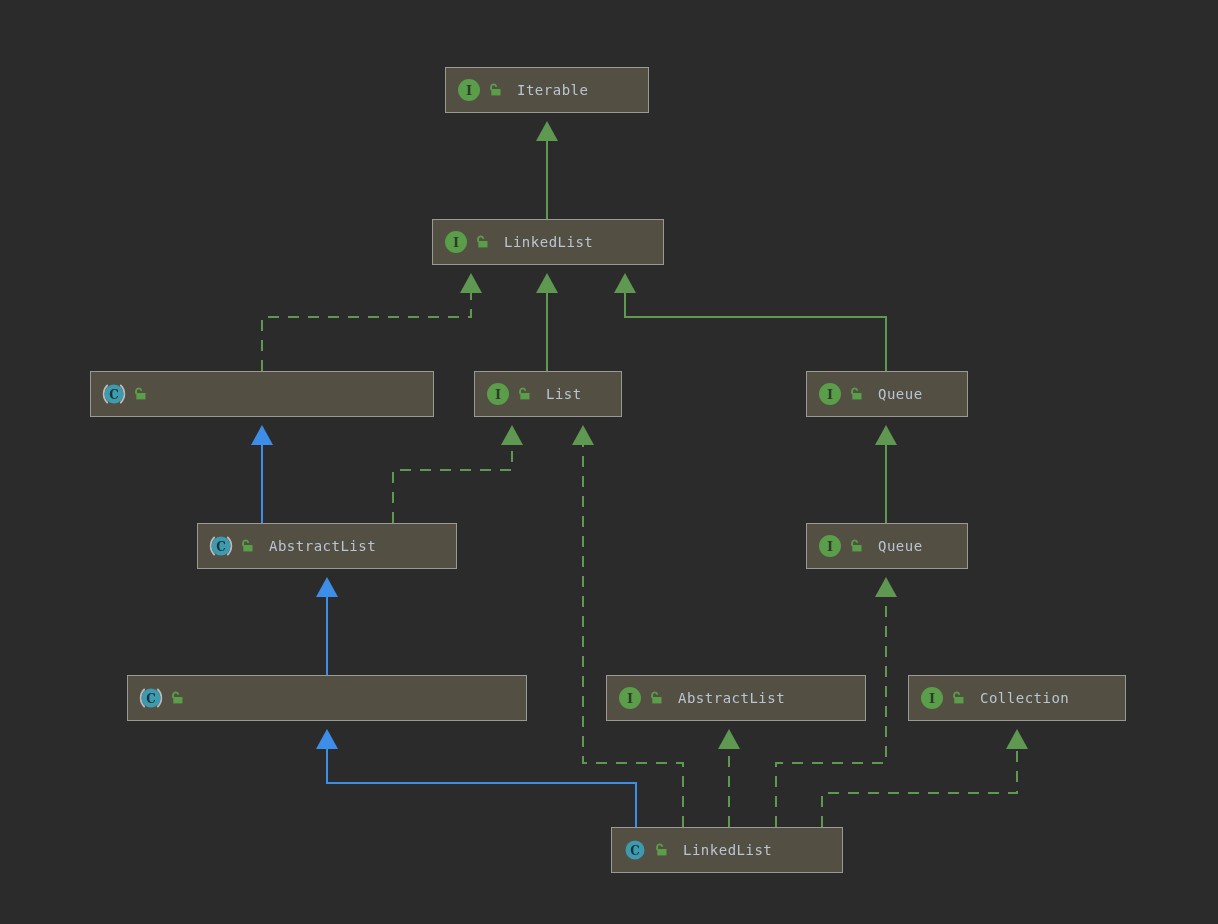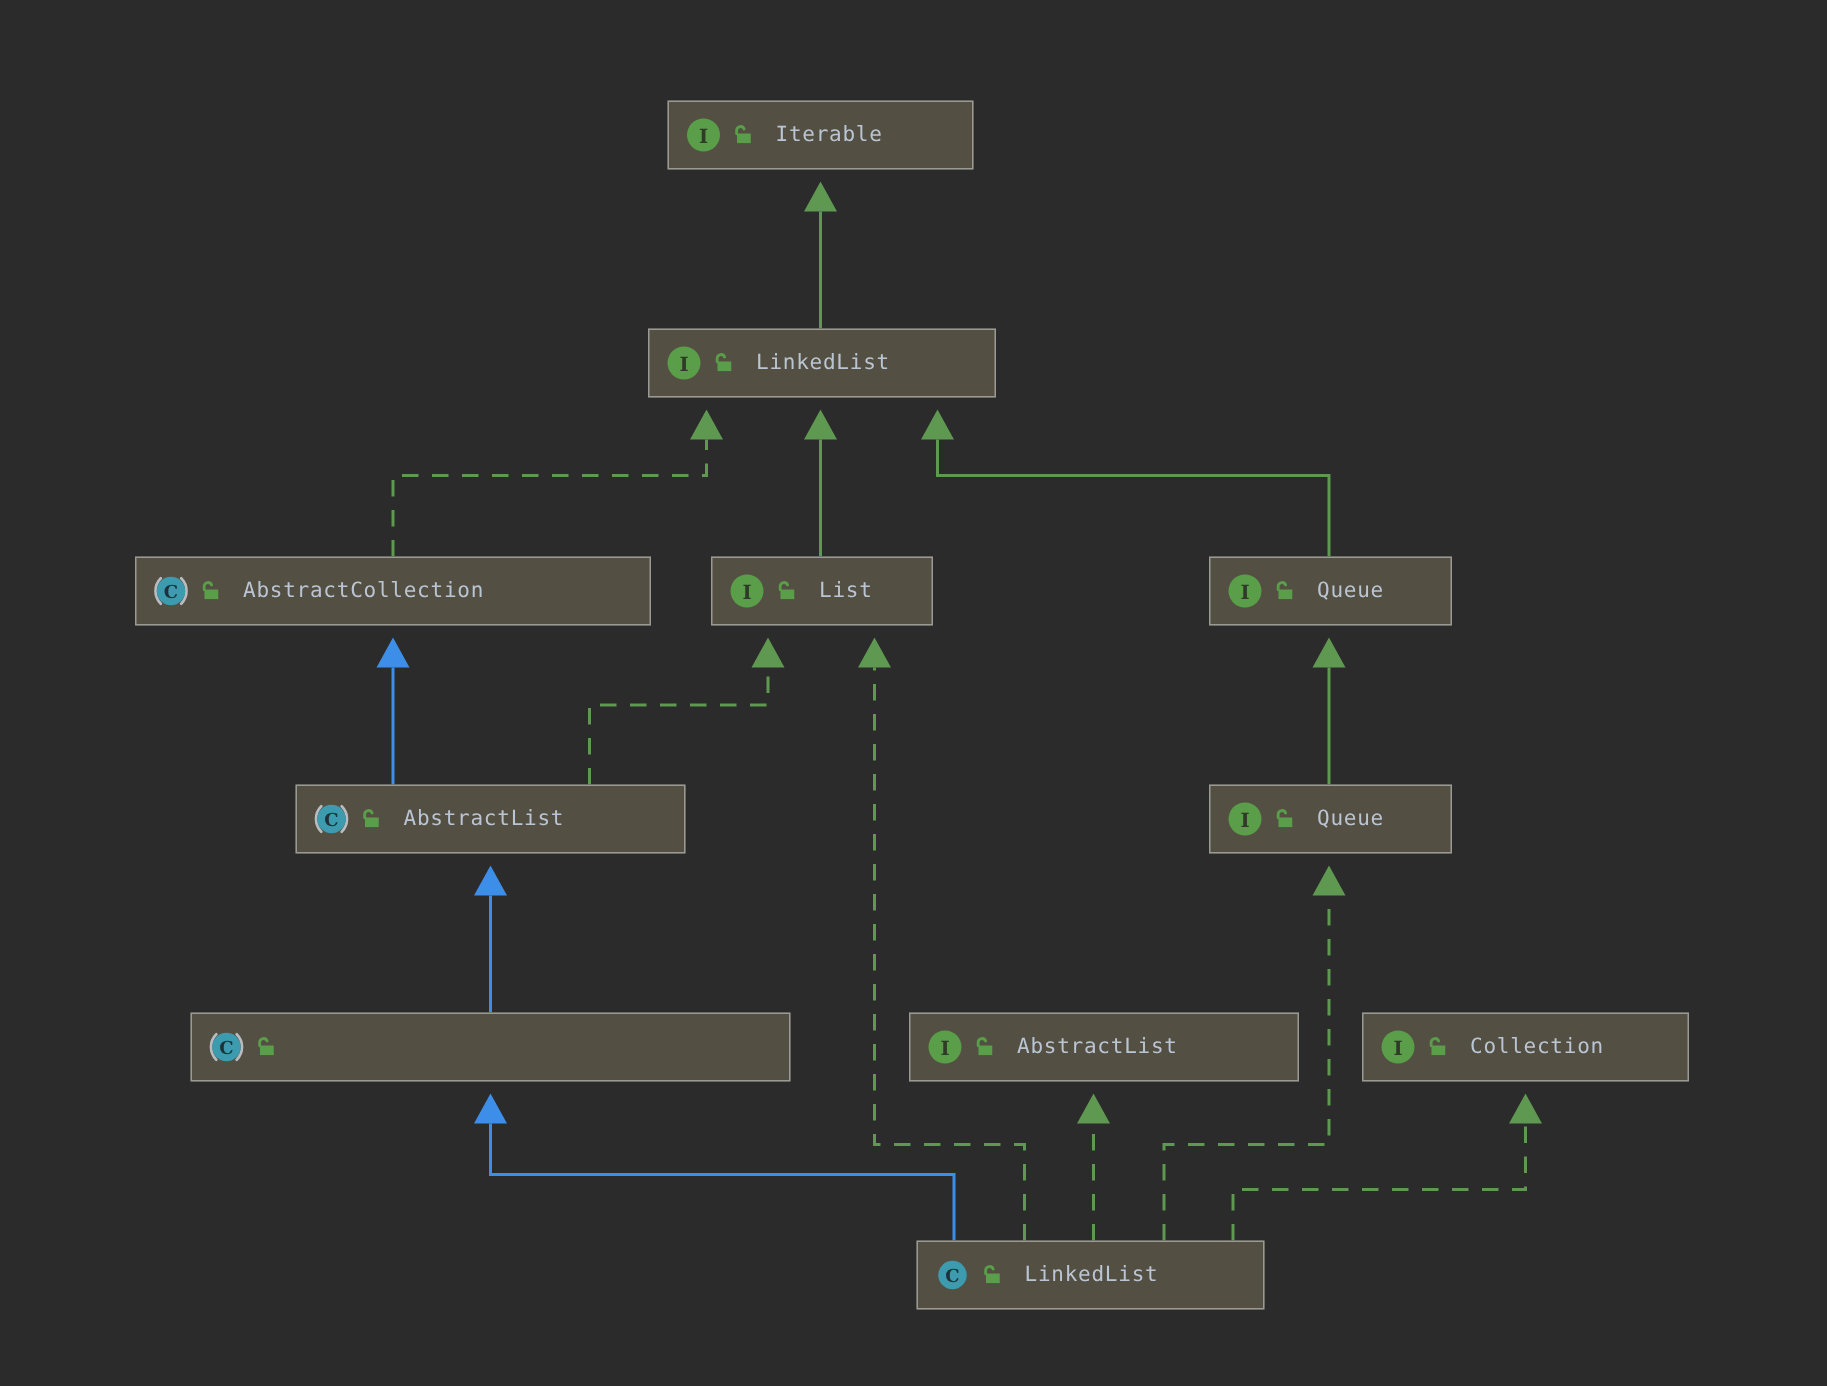--- a/index.html
+++ b/index.html
@@ -159,7 +159,6 @@
           <rect x="4.3" y="7.0" width="9.2" height="6.4" fill="#5a9e4a"></rect>
         </svg>
       </span>
-      <span class="node-label">AbstractCollection</span>
     </div>
     <div class="uml-node" style="left: 474px; top: 371px; width: 148px; height: 46px;">
       <span style="display: flex;">

